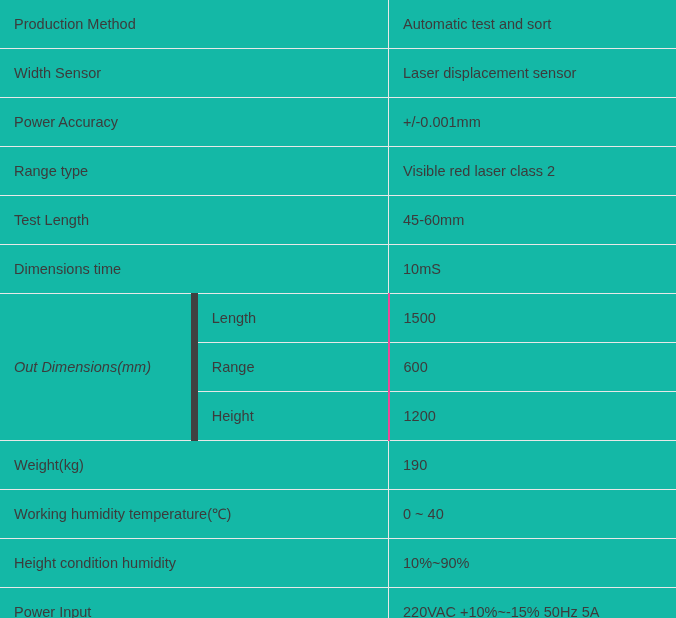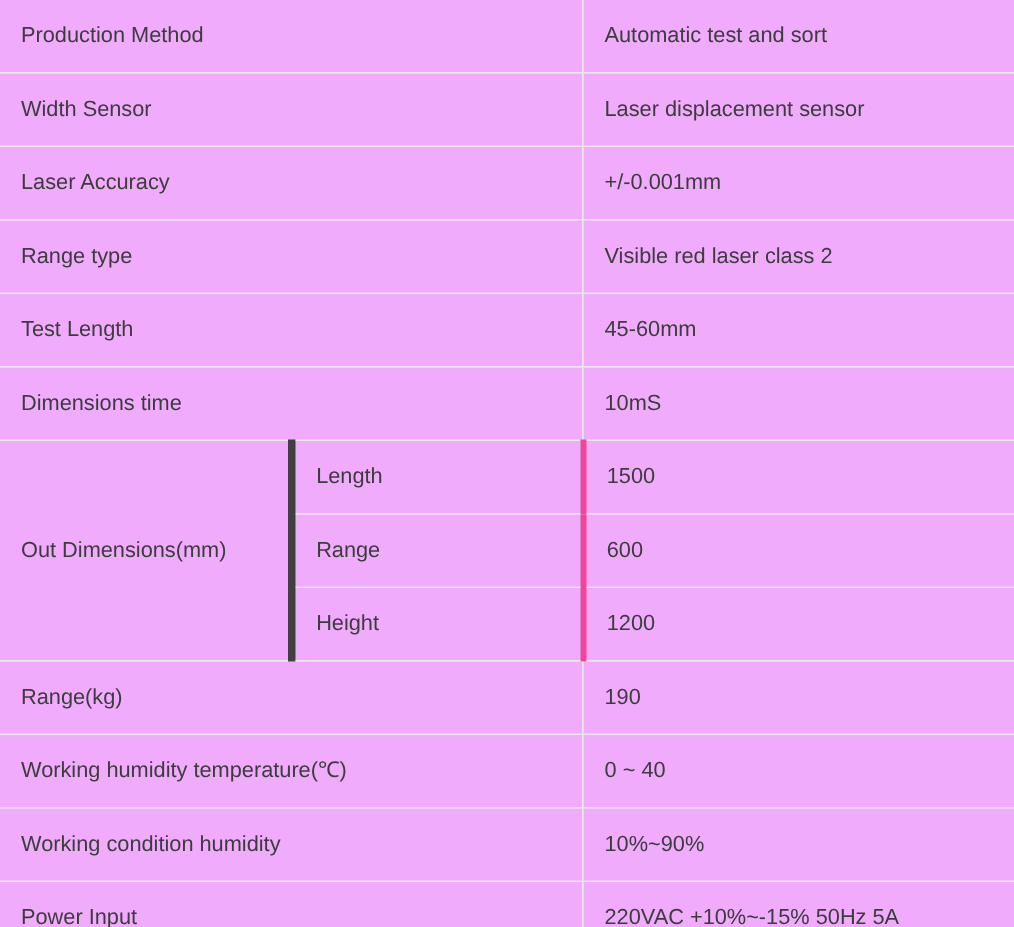--- a/index.html
+++ b/index.html
@@ -28,7 +28,7 @@
     color: #3c3c3c;
     font-weight: 400;
     line-height: 1.3;
-    background: #f0abfc;
+    background: #14b8a6;
   }
   td.label-cell {
     width: 360px;

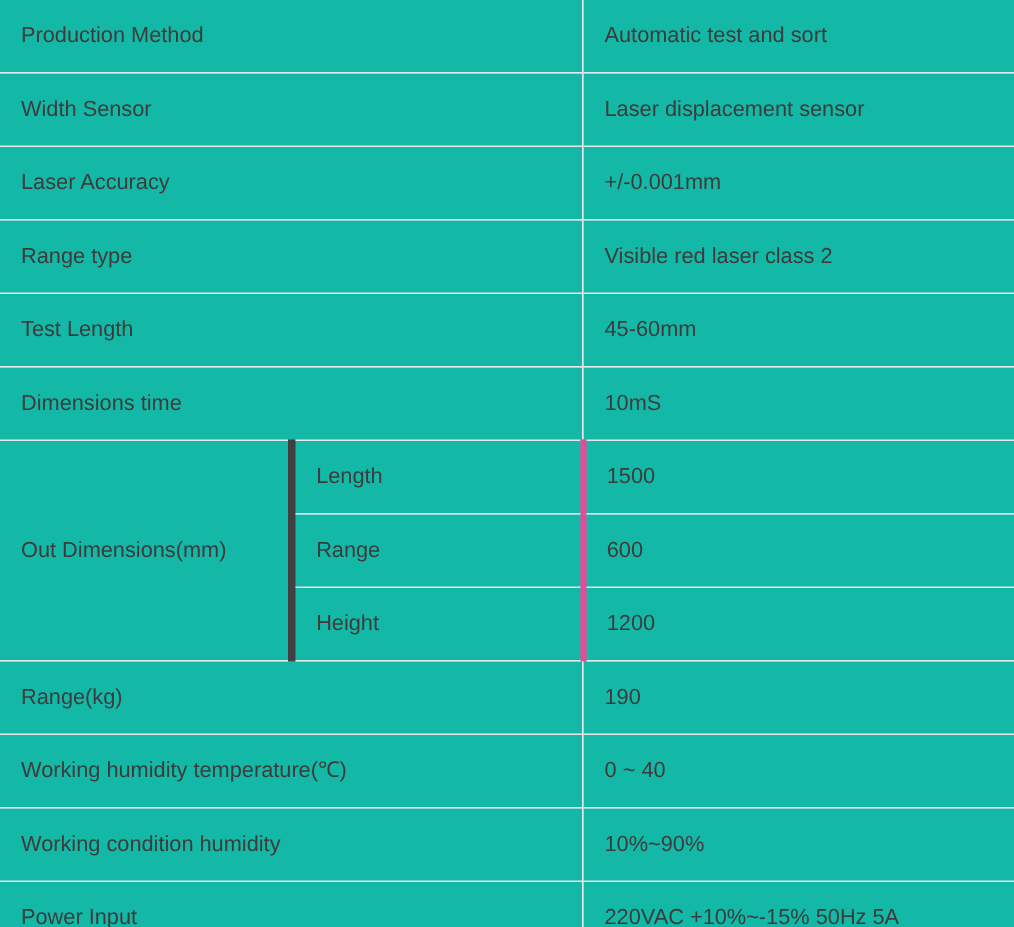--- a/index.html
+++ b/index.html
@@ -63,7 +63,7 @@
       <td class="value-cell">Laser displacement sensor</td>
     </tr>
     <tr>
-      <td class="label-cell" colspan="2">Laser Accuracy</td>
+      <td class="label-cell" colspan="2">Power Accuracy</td>
       <td class="value-cell">+/-0.001mm</td>
     </tr>
     <tr>

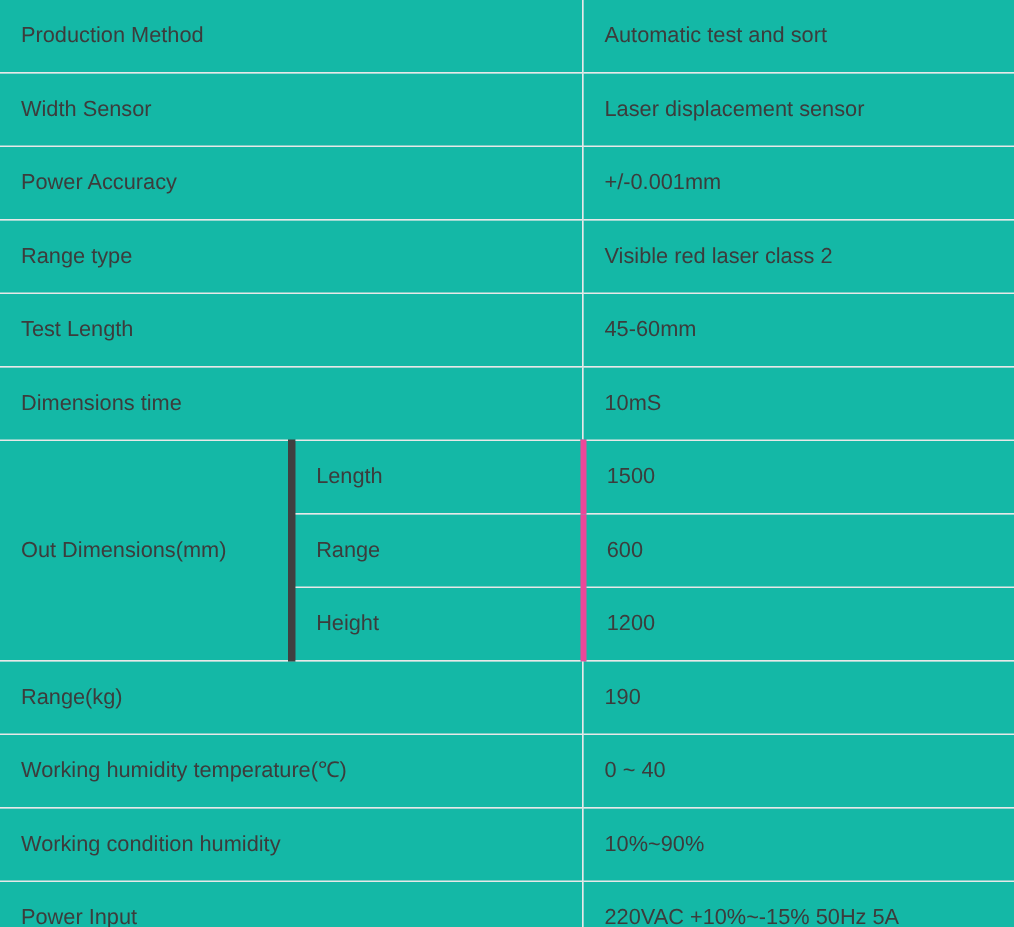--- a/index.html
+++ b/index.html
@@ -40,7 +40,7 @@
   }
   td.sub-label-cell {
     width: 120px;
-    border-right: 4px solid #ec4899;
+    border-right: 2px solid #ec4899;
   }
   td.value-cell {
     width: 316px;

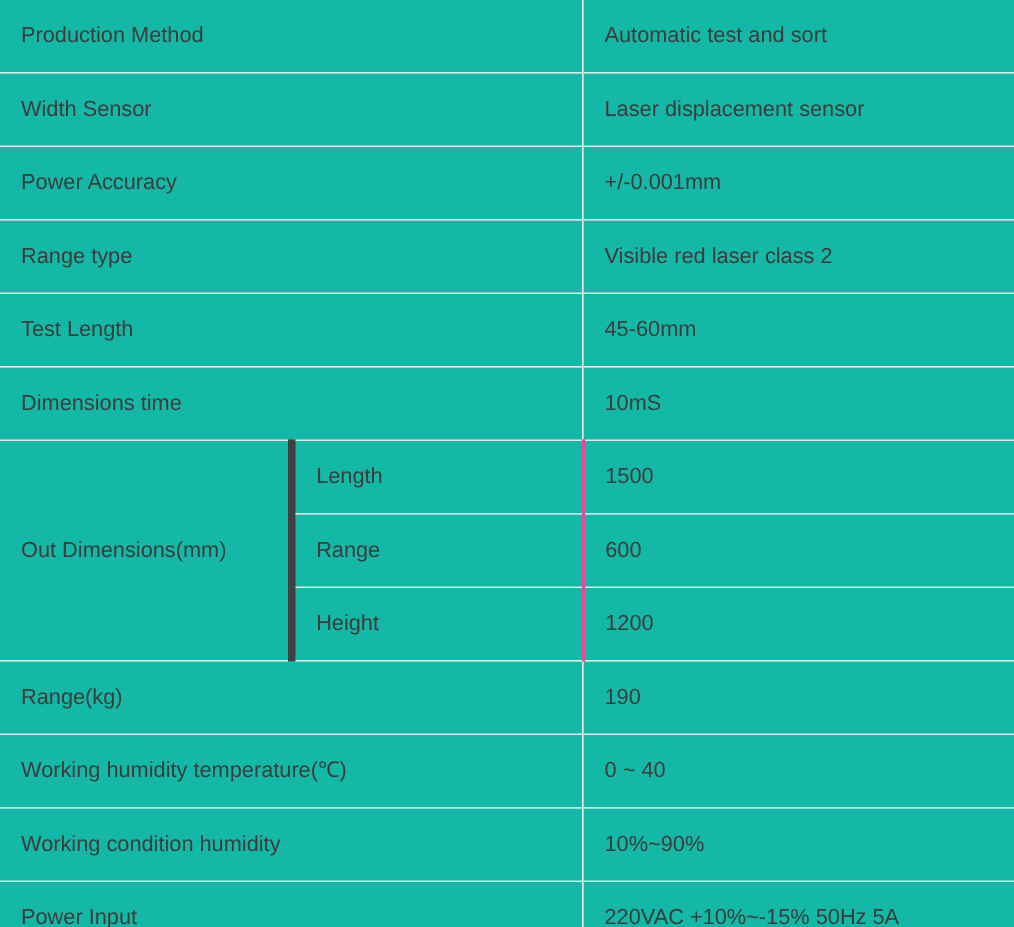--- a/index.html
+++ b/index.html
@@ -36,7 +36,8 @@
   }
   td.label-cell-merged {
     width: 240px;
-    border-right: 5px solid #404040;
+    border-right: 7px solid #404040;
+    font-style: italic;
   }
   td.sub-label-cell {
     width: 120px;

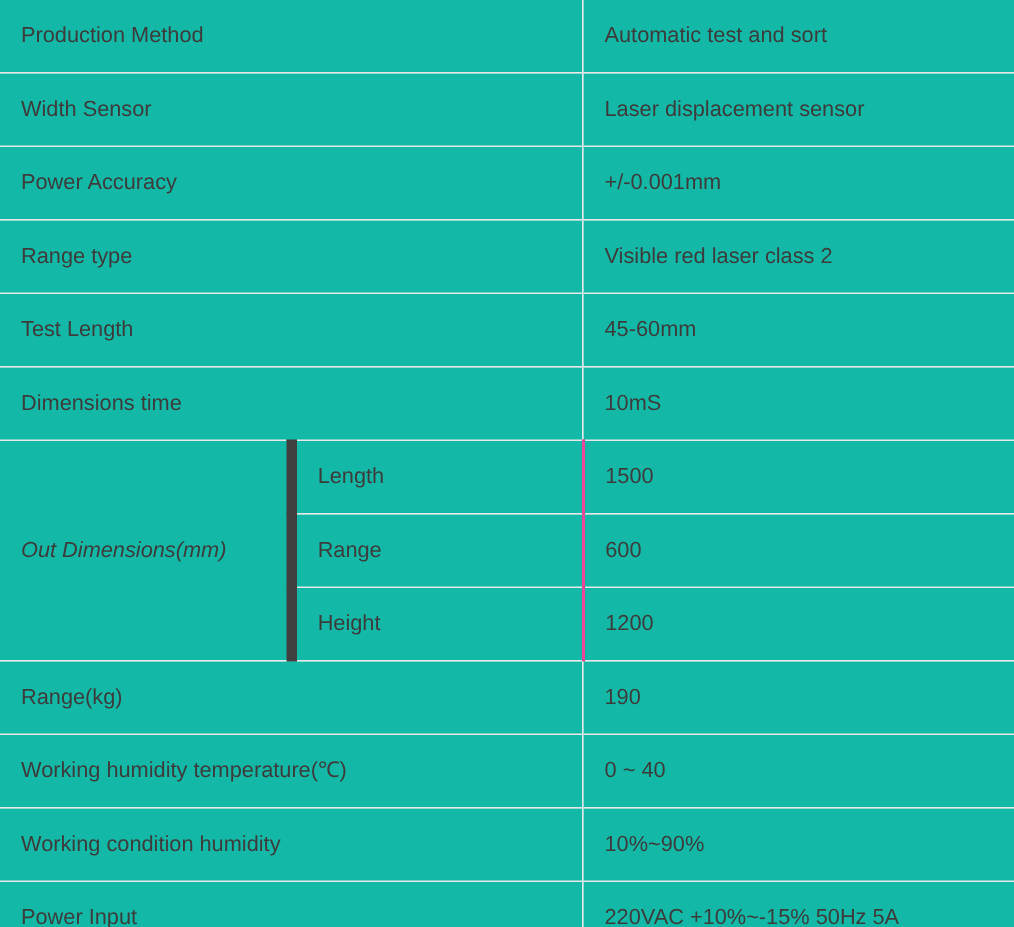--- a/index.html
+++ b/index.html
@@ -95,7 +95,7 @@
     </tr>
 
     <tr>
-      <td class="label-cell" colspan="2">Range(kg)</td>
+      <td class="label-cell" colspan="2">Weight(kg)</td>
       <td class="value-cell">190</td>
     </tr>
     <tr>

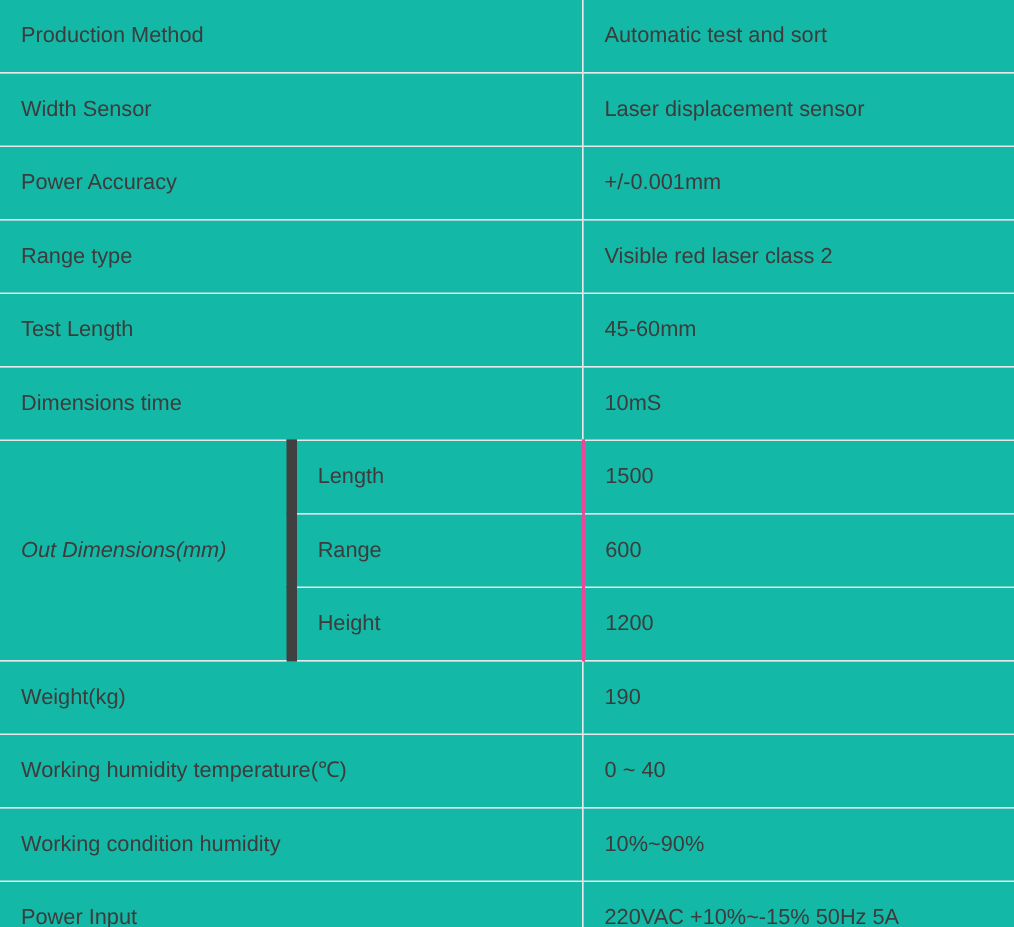--- a/index.html
+++ b/index.html
@@ -103,7 +103,7 @@
       <td class="value-cell">0 ~ 40</td>
     </tr>
     <tr>
-      <td class="label-cell" colspan="2">Working condition humidity</td>
+      <td class="label-cell" colspan="2">Height condition humidity</td>
       <td class="value-cell">10%~90%</td>
     </tr>
     <tr>

